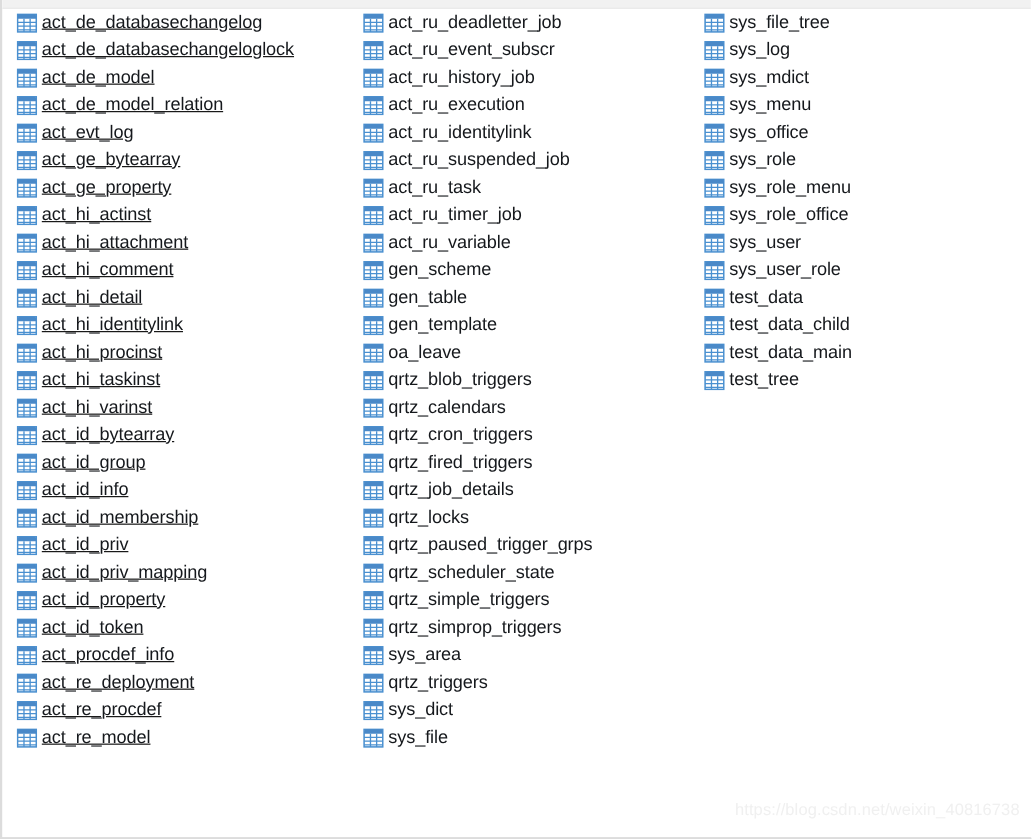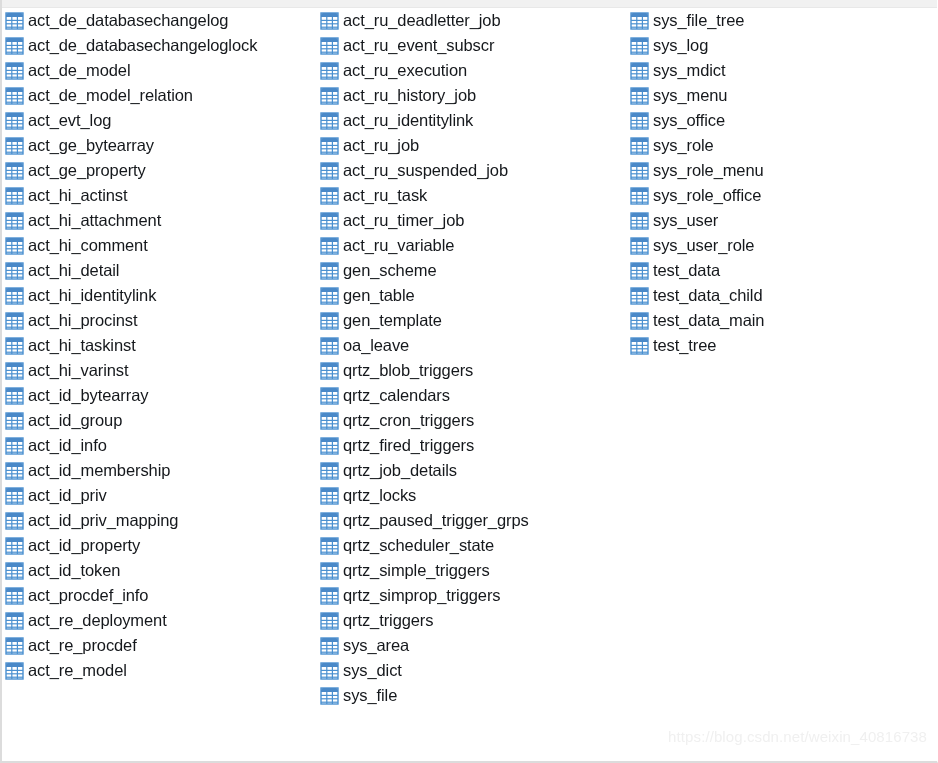--- a/index.html
+++ b/index.html
@@ -50,7 +50,7 @@
     display: flex;
     flex-direction: column;
   }
-  .col-1 { width: 305px; padding-left: 3px; }
+  .col-1 { width: 305px; padding-left: 13px; text-decoration: underline; }
   .col-2 { width: 300px; padding-left: 10px; }
   .col-3 { width: 320px; padding-left: 10px; }
 

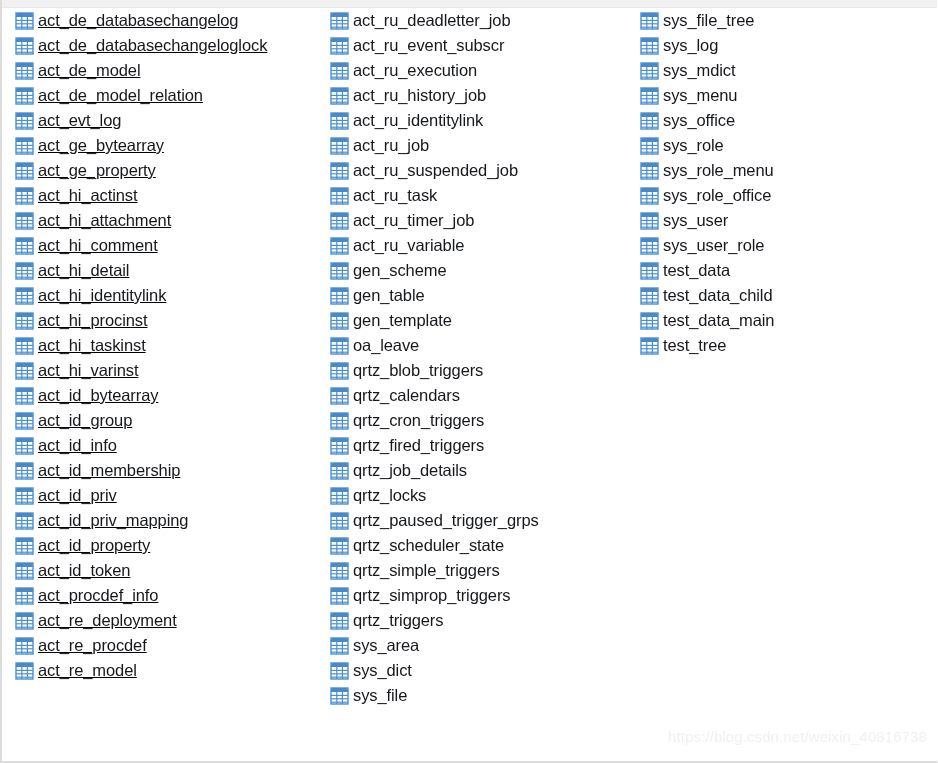--- a/index.html
+++ b/index.html
@@ -458,19 +458,19 @@
             <line x1="6.8" x2="6.8" y1="5" y2="17" stroke="#4a90d0" stroke-width="1.2"></line>
             <line x1="12.4" x2="12.4" y1="5" y2="17" stroke="#4a90d0" stroke-width="1.2"></line>
           </svg>
+          <span class="label">act_ru_history_job</span>
+        </div>
+        <div class="row">
+          <svg class="tbl-icon" viewBox="0 0 19 18" width="19" height="18">
+            <rect x="1" y="1" width="17" height="16" fill="#ffffff" stroke="#4a90d0" stroke-width="1.4"></rect>
+            <path d="M1 3.2 A2.2 2.2 0 0 1 3.2 1 H15.8 A2.2 2.2 0 0 1 18 3.2 V5 H1 Z" fill="#4a89c8"></path>
+            <line x1="1" x2="18" y1="8.4" y2="8.4" stroke="#4a90d0" stroke-width="1.2"></line>
+            <line x1="1" x2="18" y1="11.8" y2="11.8" stroke="#4a90d0" stroke-width="1.2"></line>
+            <line x1="1" x2="18" y1="15.2" y2="15.2" stroke="#4a90d0" stroke-width="1.2"></line>
+            <line x1="6.8" x2="6.8" y1="5" y2="17" stroke="#4a90d0" stroke-width="1.2"></line>
+            <line x1="12.4" x2="12.4" y1="5" y2="17" stroke="#4a90d0" stroke-width="1.2"></line>
+          </svg>
           <span class="label">act_ru_execution</span>
-        </div>
-        <div class="row">
-          <svg class="tbl-icon" viewBox="0 0 19 18" width="19" height="18">
-            <rect x="1" y="1" width="17" height="16" fill="#ffffff" stroke="#4a90d0" stroke-width="1.4"></rect>
-            <path d="M1 3.2 A2.2 2.2 0 0 1 3.2 1 H15.8 A2.2 2.2 0 0 1 18 3.2 V5 H1 Z" fill="#4a89c8"></path>
-            <line x1="1" x2="18" y1="8.4" y2="8.4" stroke="#4a90d0" stroke-width="1.2"></line>
-            <line x1="1" x2="18" y1="11.8" y2="11.8" stroke="#4a90d0" stroke-width="1.2"></line>
-            <line x1="1" x2="18" y1="15.2" y2="15.2" stroke="#4a90d0" stroke-width="1.2"></line>
-            <line x1="6.8" x2="6.8" y1="5" y2="17" stroke="#4a90d0" stroke-width="1.2"></line>
-            <line x1="12.4" x2="12.4" y1="5" y2="17" stroke="#4a90d0" stroke-width="1.2"></line>
-          </svg>
-          <span class="label">act_ru_history_job</span>
         </div>
         <div class="row">
           <svg class="tbl-icon" viewBox="0 0 19 18" width="19" height="18">

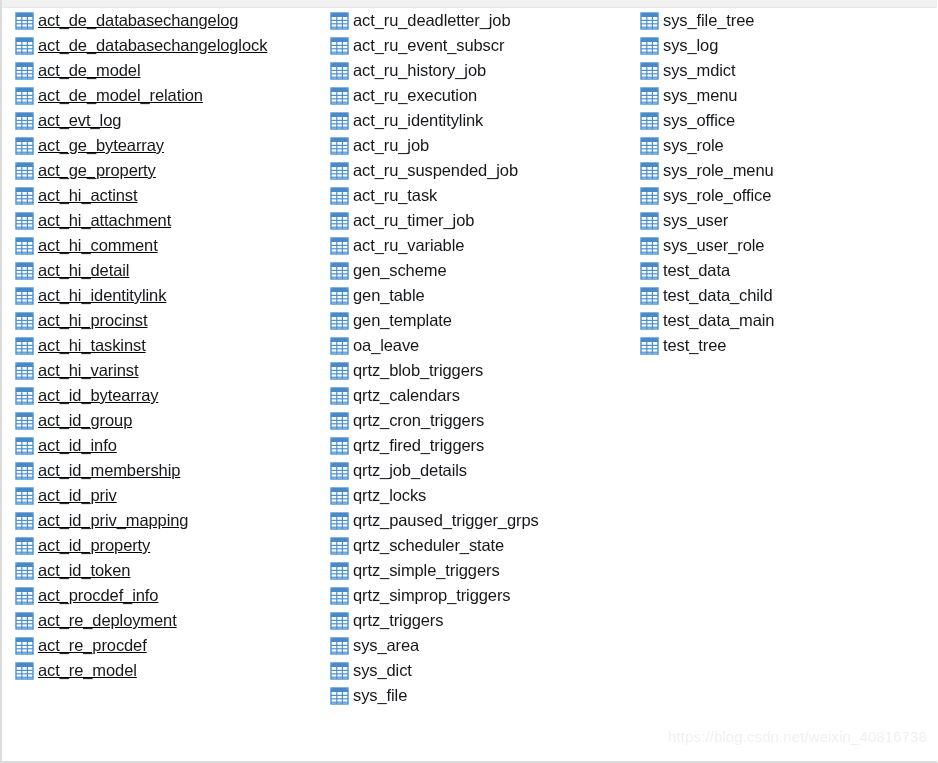--- a/index.html
+++ b/index.html
@@ -494,18 +494,6 @@
             <line x1="6.8" x2="6.8" y1="5" y2="17" stroke="#4a90d0" stroke-width="1.2"></line>
             <line x1="12.4" x2="12.4" y1="5" y2="17" stroke="#4a90d0" stroke-width="1.2"></line>
           </svg>
-          <span class="label">act_ru_job</span>
-        </div>
-        <div class="row">
-          <svg class="tbl-icon" viewBox="0 0 19 18" width="19" height="18">
-            <rect x="1" y="1" width="17" height="16" fill="#ffffff" stroke="#4a90d0" stroke-width="1.4"></rect>
-            <path d="M1 3.2 A2.2 2.2 0 0 1 3.2 1 H15.8 A2.2 2.2 0 0 1 18 3.2 V5 H1 Z" fill="#4a89c8"></path>
-            <line x1="1" x2="18" y1="8.4" y2="8.4" stroke="#4a90d0" stroke-width="1.2"></line>
-            <line x1="1" x2="18" y1="11.8" y2="11.8" stroke="#4a90d0" stroke-width="1.2"></line>
-            <line x1="1" x2="18" y1="15.2" y2="15.2" stroke="#4a90d0" stroke-width="1.2"></line>
-            <line x1="6.8" x2="6.8" y1="5" y2="17" stroke="#4a90d0" stroke-width="1.2"></line>
-            <line x1="12.4" x2="12.4" y1="5" y2="17" stroke="#4a90d0" stroke-width="1.2"></line>
-          </svg>
           <span class="label">act_ru_suspended_job</span>
         </div>
         <div class="row">

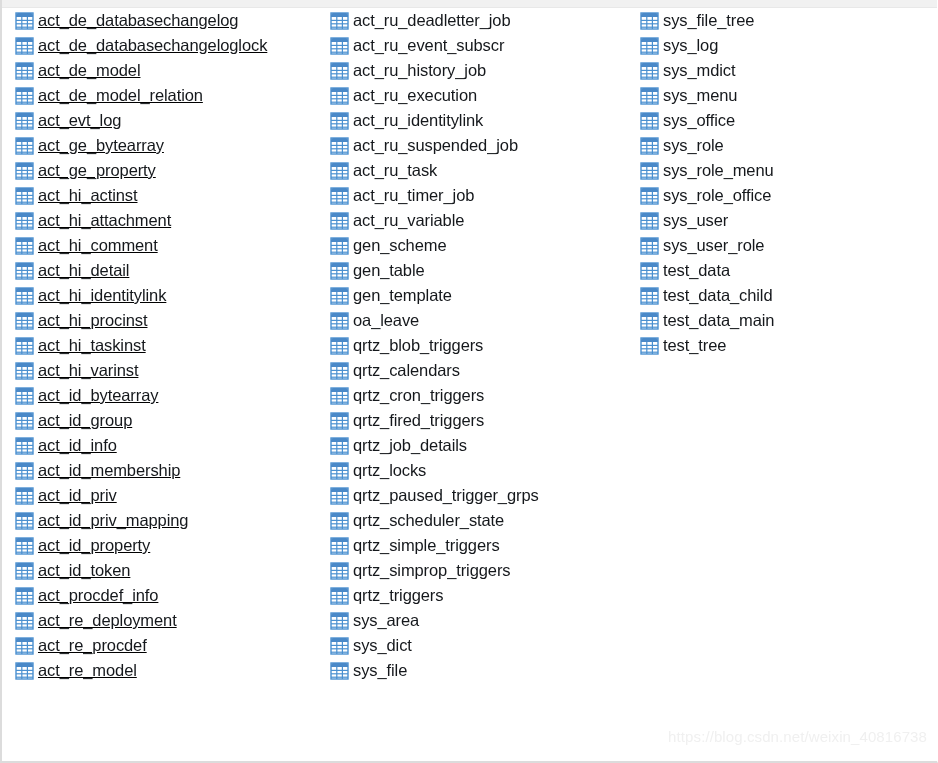--- a/index.html
+++ b/index.html
@@ -710,19 +710,19 @@
             <line x1="6.8" x2="6.8" y1="5" y2="17" stroke="#4a90d0" stroke-width="1.2"></line>
             <line x1="12.4" x2="12.4" y1="5" y2="17" stroke="#4a90d0" stroke-width="1.2"></line>
           </svg>
+          <span class="label">sys_area</span>
+        </div>
+        <div class="row">
+          <svg class="tbl-icon" viewBox="0 0 19 18" width="19" height="18">
+            <rect x="1" y="1" width="17" height="16" fill="#ffffff" stroke="#4a90d0" stroke-width="1.4"></rect>
+            <path d="M1 3.2 A2.2 2.2 0 0 1 3.2 1 H15.8 A2.2 2.2 0 0 1 18 3.2 V5 H1 Z" fill="#4a89c8"></path>
+            <line x1="1" x2="18" y1="8.4" y2="8.4" stroke="#4a90d0" stroke-width="1.2"></line>
+            <line x1="1" x2="18" y1="11.8" y2="11.8" stroke="#4a90d0" stroke-width="1.2"></line>
+            <line x1="1" x2="18" y1="15.2" y2="15.2" stroke="#4a90d0" stroke-width="1.2"></line>
+            <line x1="6.8" x2="6.8" y1="5" y2="17" stroke="#4a90d0" stroke-width="1.2"></line>
+            <line x1="12.4" x2="12.4" y1="5" y2="17" stroke="#4a90d0" stroke-width="1.2"></line>
+          </svg>
           <span class="label">qrtz_triggers</span>
-        </div>
-        <div class="row">
-          <svg class="tbl-icon" viewBox="0 0 19 18" width="19" height="18">
-            <rect x="1" y="1" width="17" height="16" fill="#ffffff" stroke="#4a90d0" stroke-width="1.4"></rect>
-            <path d="M1 3.2 A2.2 2.2 0 0 1 3.2 1 H15.8 A2.2 2.2 0 0 1 18 3.2 V5 H1 Z" fill="#4a89c8"></path>
-            <line x1="1" x2="18" y1="8.4" y2="8.4" stroke="#4a90d0" stroke-width="1.2"></line>
-            <line x1="1" x2="18" y1="11.8" y2="11.8" stroke="#4a90d0" stroke-width="1.2"></line>
-            <line x1="1" x2="18" y1="15.2" y2="15.2" stroke="#4a90d0" stroke-width="1.2"></line>
-            <line x1="6.8" x2="6.8" y1="5" y2="17" stroke="#4a90d0" stroke-width="1.2"></line>
-            <line x1="12.4" x2="12.4" y1="5" y2="17" stroke="#4a90d0" stroke-width="1.2"></line>
-          </svg>
-          <span class="label">sys_area</span>
         </div>
         <div class="row">
           <svg class="tbl-icon" viewBox="0 0 19 18" width="19" height="18">

